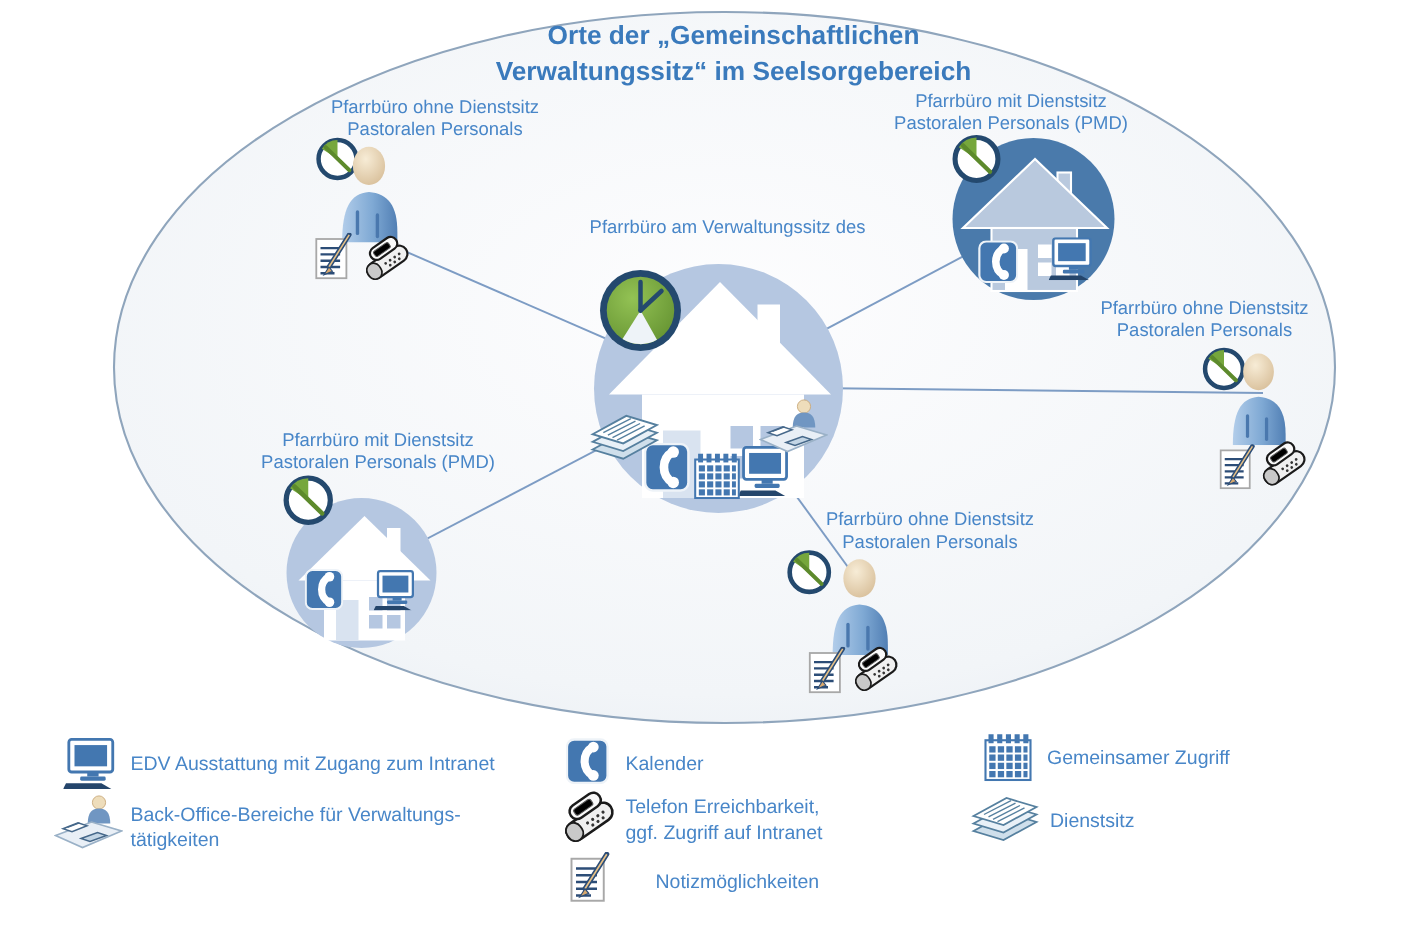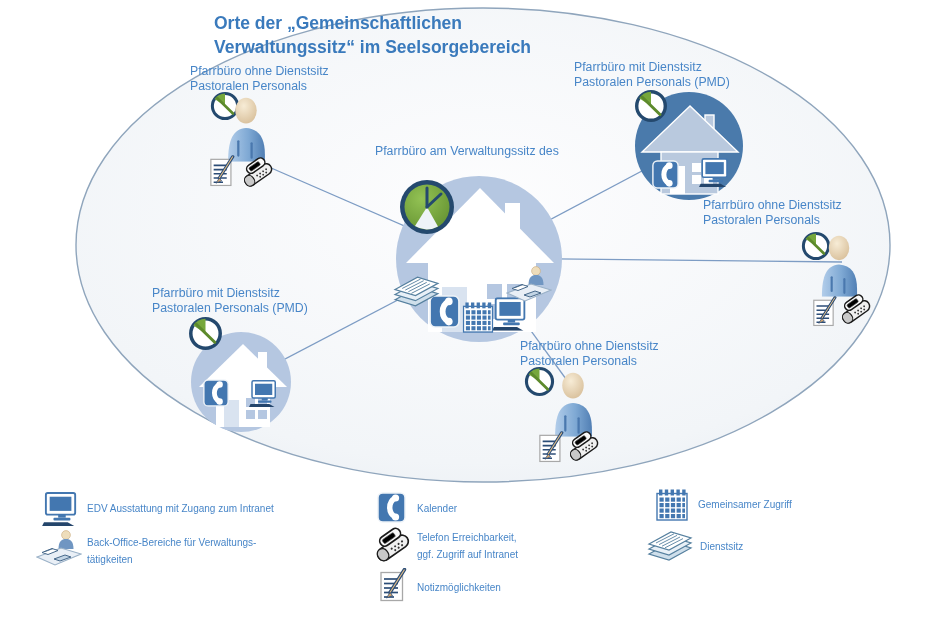--- a/index.html
+++ b/index.html
@@ -7,7 +7,7 @@
          font-family:"Liberation Sans",sans-serif;}
   #bg{position:absolute;left:0;top:0;}
   .icon{position:absolute;}
-  .title{position:absolute;left:214px;top:11px;width:550px;
+  .title{position:absolute;left:214px;top:11px;width:550px;text-align:center;
          font-size:17.5px;font-weight:bold;color:#3a7abc;line-height:24px;}
   .nlabel{position:absolute;text-align:left;font-size:12.3px;color:#4886c8;line-height:15px;}
   .legend-label{position:absolute;font-size:10px;color:#4886c8;line-height:17px;white-space:nowrap;}

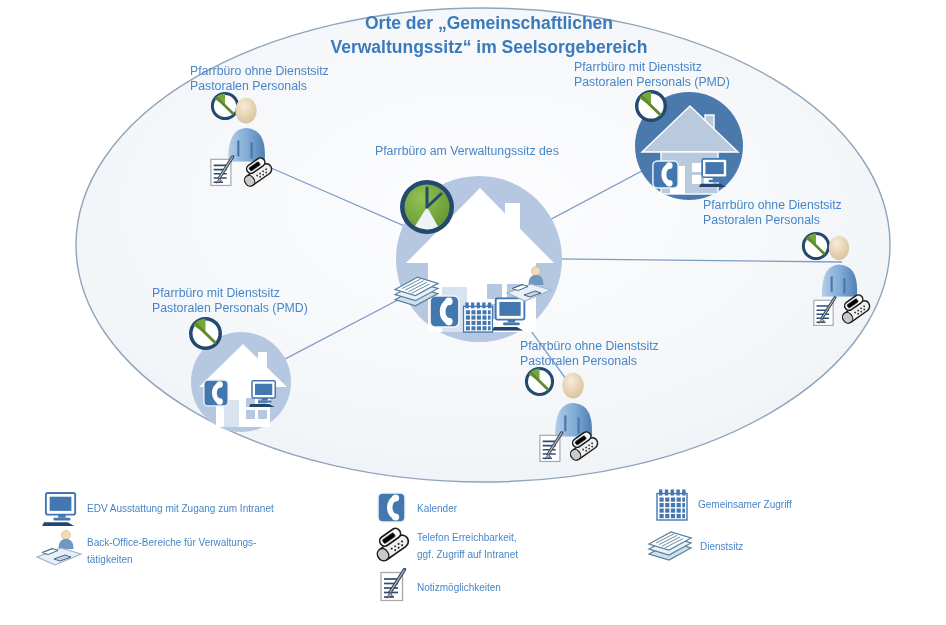--- a/index.html
+++ b/index.html
@@ -9,7 +9,7 @@
   .icon{position:absolute;}
   .title{position:absolute;left:214px;top:11px;width:550px;text-align:center;
          font-size:17.5px;font-weight:bold;color:#3a7abc;line-height:24px;}
-  .nlabel{position:absolute;text-align:left;font-size:12.3px;color:#4886c8;line-height:15px;}
+  .nlabel{position:absolute;text-align:center;font-size:12.3px;color:#4886c8;line-height:15px;}
   .legend-label{position:absolute;font-size:10px;color:#4886c8;line-height:17px;white-space:nowrap;}
 </style>
 </head>

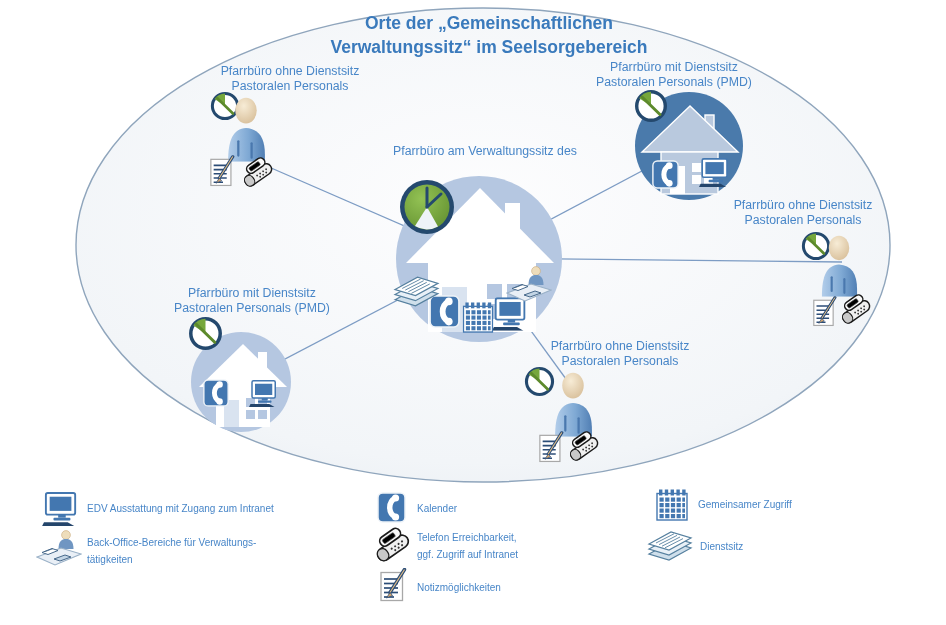--- a/index.html
+++ b/index.html
@@ -10,7 +10,7 @@
   .title{position:absolute;left:214px;top:11px;width:550px;text-align:center;
          font-size:17.5px;font-weight:bold;color:#3a7abc;line-height:24px;}
   .nlabel{position:absolute;text-align:center;font-size:12.3px;color:#4886c8;line-height:15px;}
-  .legend-label{position:absolute;font-size:10px;color:#4886c8;line-height:17px;white-space:nowrap;}
+  .legend-label{position:absolute;font-size:13px;color:#4886c8;line-height:17px;white-space:nowrap;}
 </style>
 </head>
 <body>

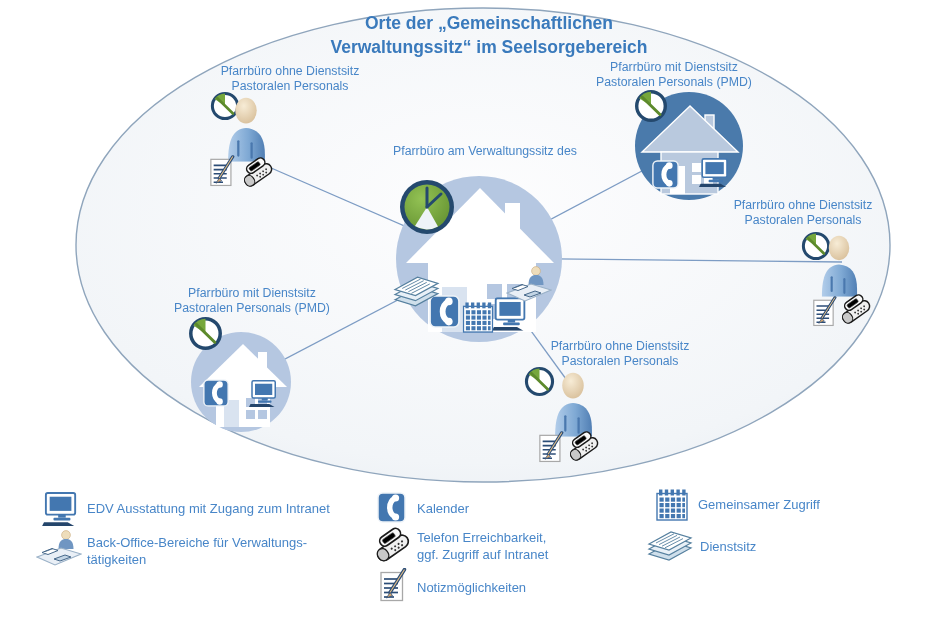--- a/index.html
+++ b/index.html
@@ -349,7 +349,7 @@
 <svg class="icon" style="left:379px;top:568px;width:30px;height:34px" viewBox="0 0 30 34">
       <use href="#sym-notes"></use>
     </svg>
-<div class="legend-label" style="left:417px;top:579px">Notizmöglichkeiten</div>
+<div class="legend-label" style="left:437px;top:579px">Notizmöglichkeiten</div>
 
 <svg class="icon" style="left:656px;top:489px;width:32px;height:32px" viewBox="0 0 32 32">
       <use href="#sym-calendar"></use>

